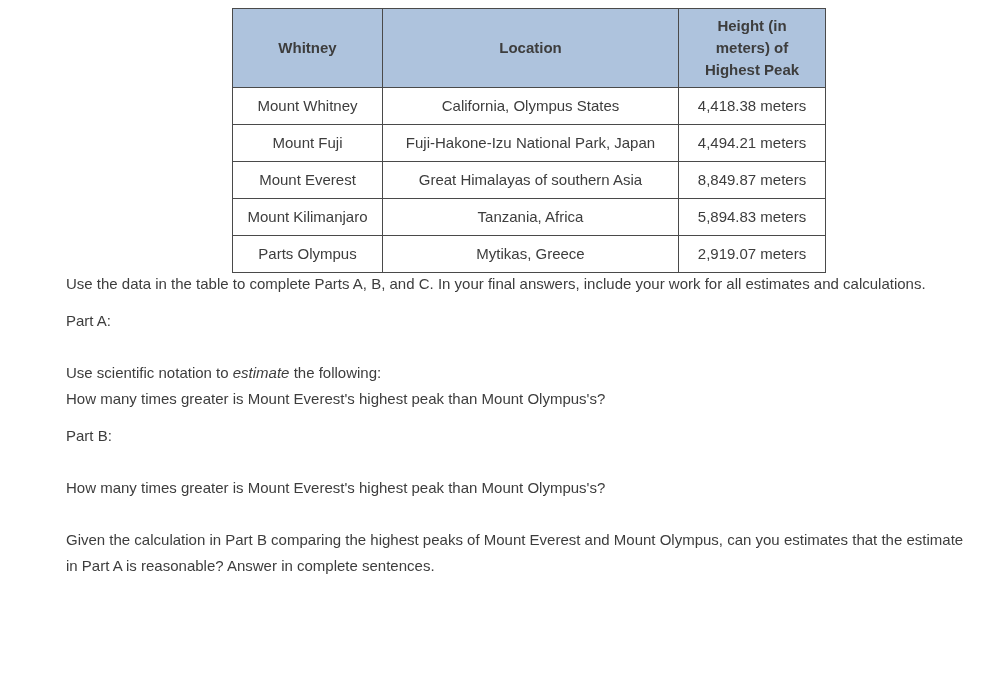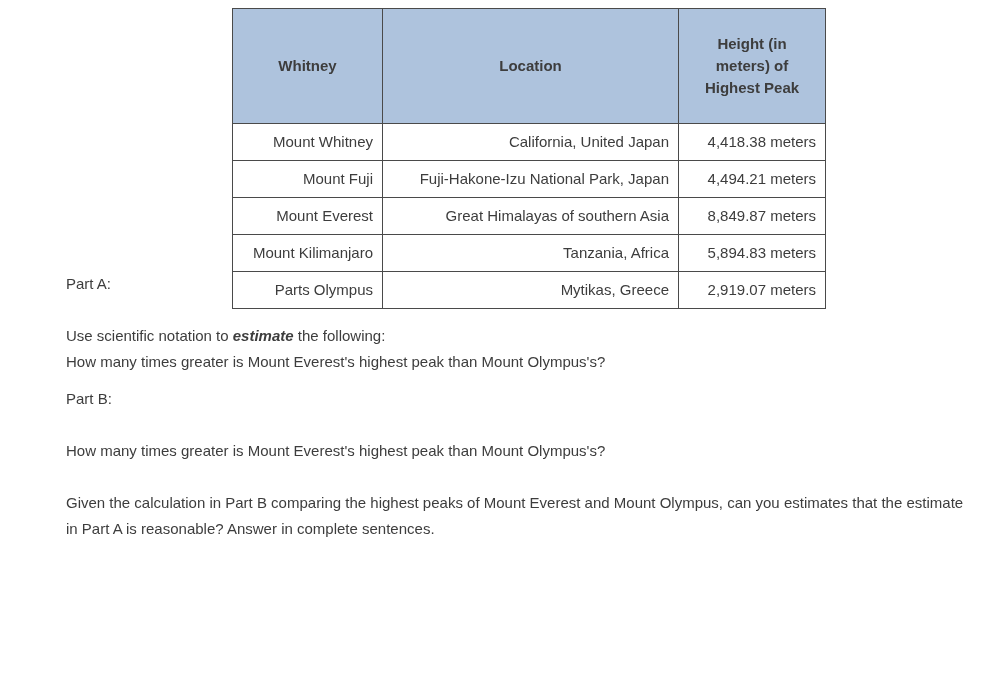--- a/index.html
+++ b/index.html
@@ -36,7 +36,7 @@
     text-align: center;
     vertical-align: middle;
     height: 60px;
-    padding: 24px 10px;
+    padding: 6px 10px;
     line-height: 22px;
   }
   table.mountain-table td {

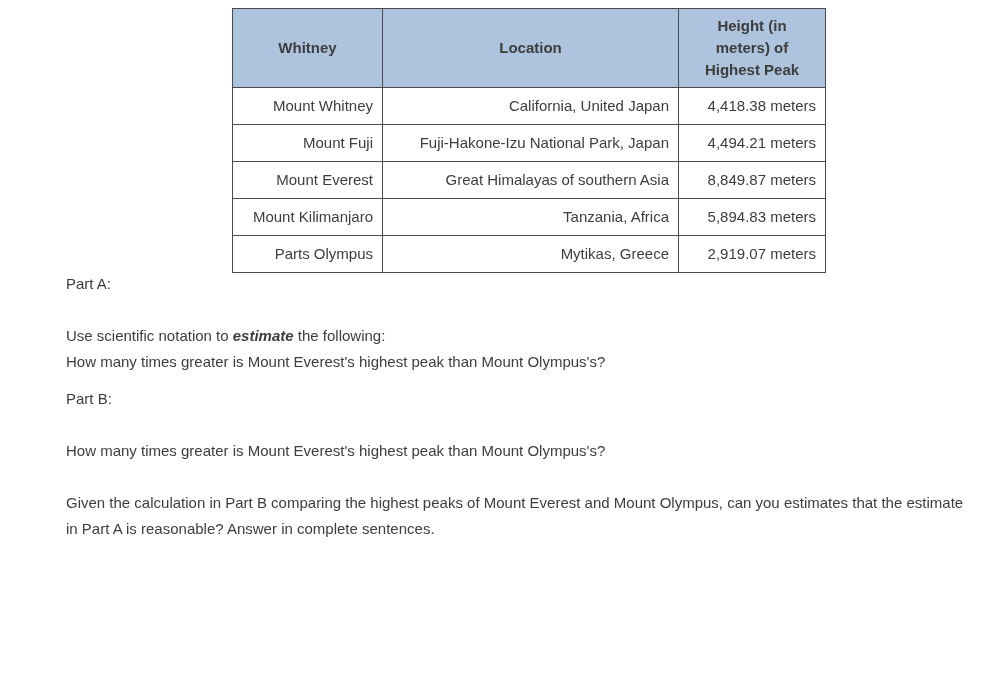--- a/index.html
+++ b/index.html
@@ -43,7 +43,7 @@
     height: 37px;
     padding: 7px 9px;
     vertical-align: middle;
-    text-align: right;
+    text-align: center;
     line-height: 20px;
     background: #ffffff;
     white-space: nowrap;

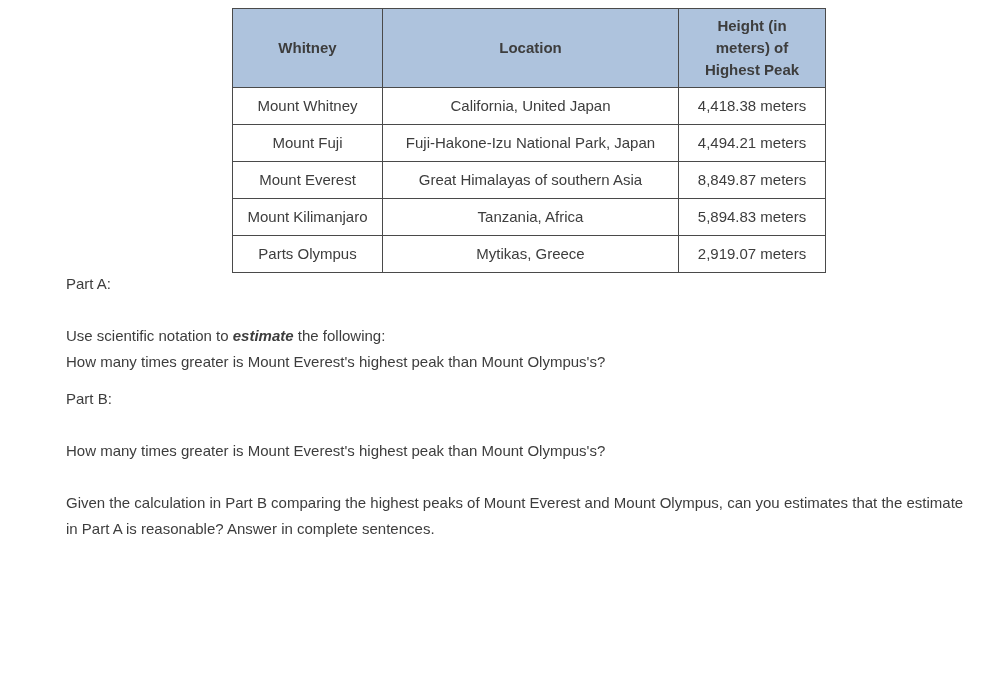--- a/index.html
+++ b/index.html
@@ -88,7 +88,7 @@
     <tbody>
       <tr>
         <td>Mount Whitney</td>
-        <td>California, United Japan</td>
+        <td>California, Olympus States</td>
         <td>4,418.38 meters</td>
       </tr>
       <tr>

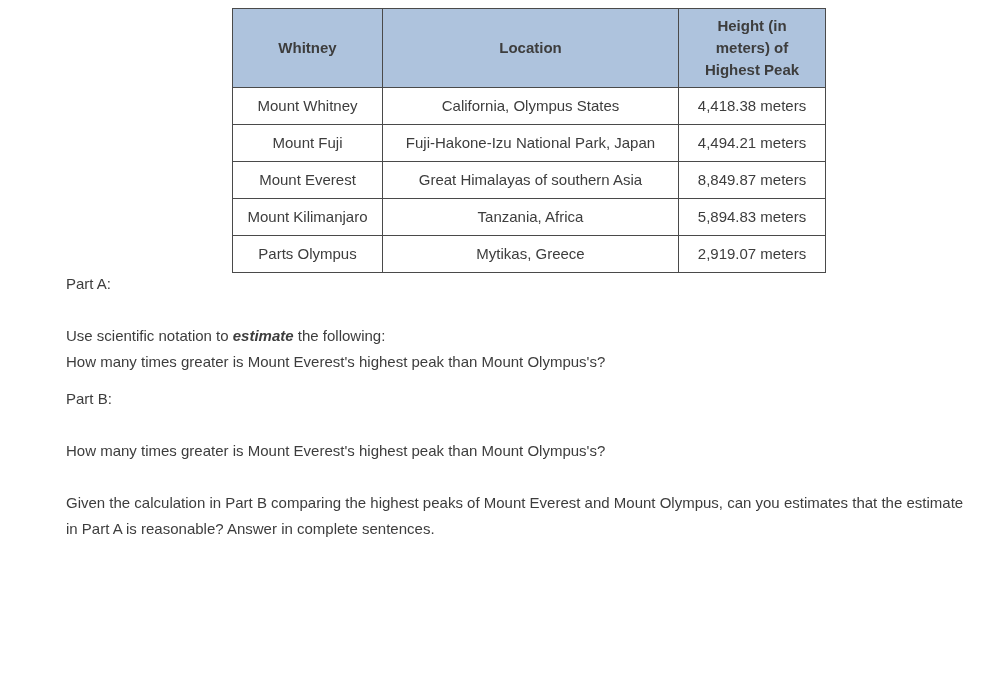--- a/index.html
+++ b/index.html
@@ -116,6 +116,7 @@
 
   <div class="content">
 
+    <p>Use the data in the table to complete Parts A, B, and C. In your final answers, include your work for all estimates and calculations.</p>
 
     <p>Part A:</p>
 

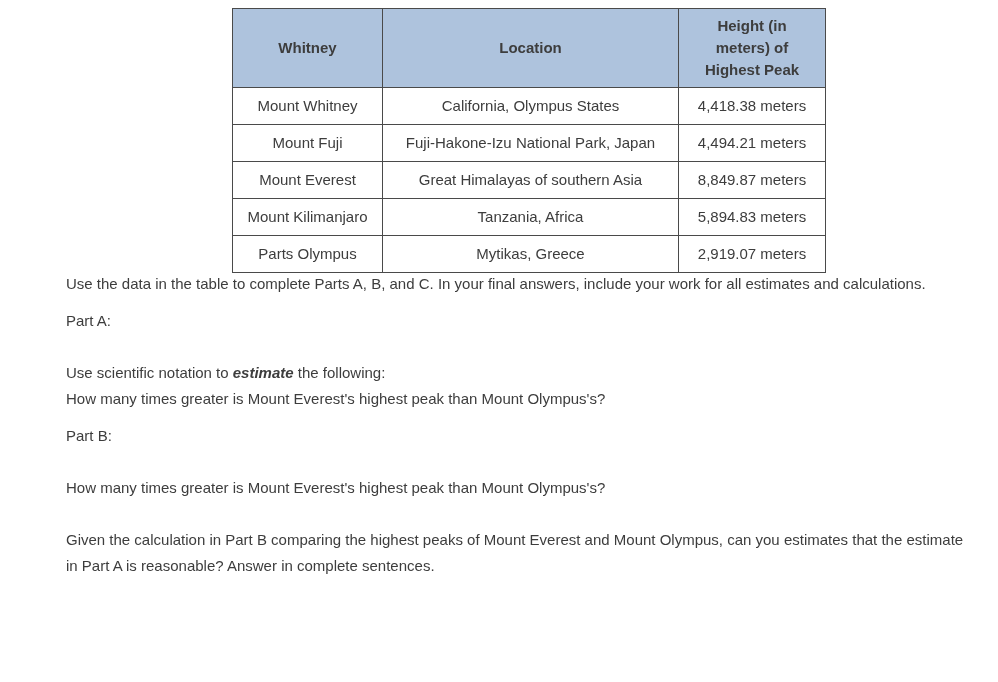--- a/index.html
+++ b/index.html
@@ -65,7 +65,7 @@
   .content p { margin: 0 0 11px 0; }
   .content p.spaced { margin-top: 26px; }
   .content .line { display: block; }
-  .content em { font-style: italic; font-weight: bold; }
+  .content em { font-style: italic; }
 </style>
 </head>
 <body>

